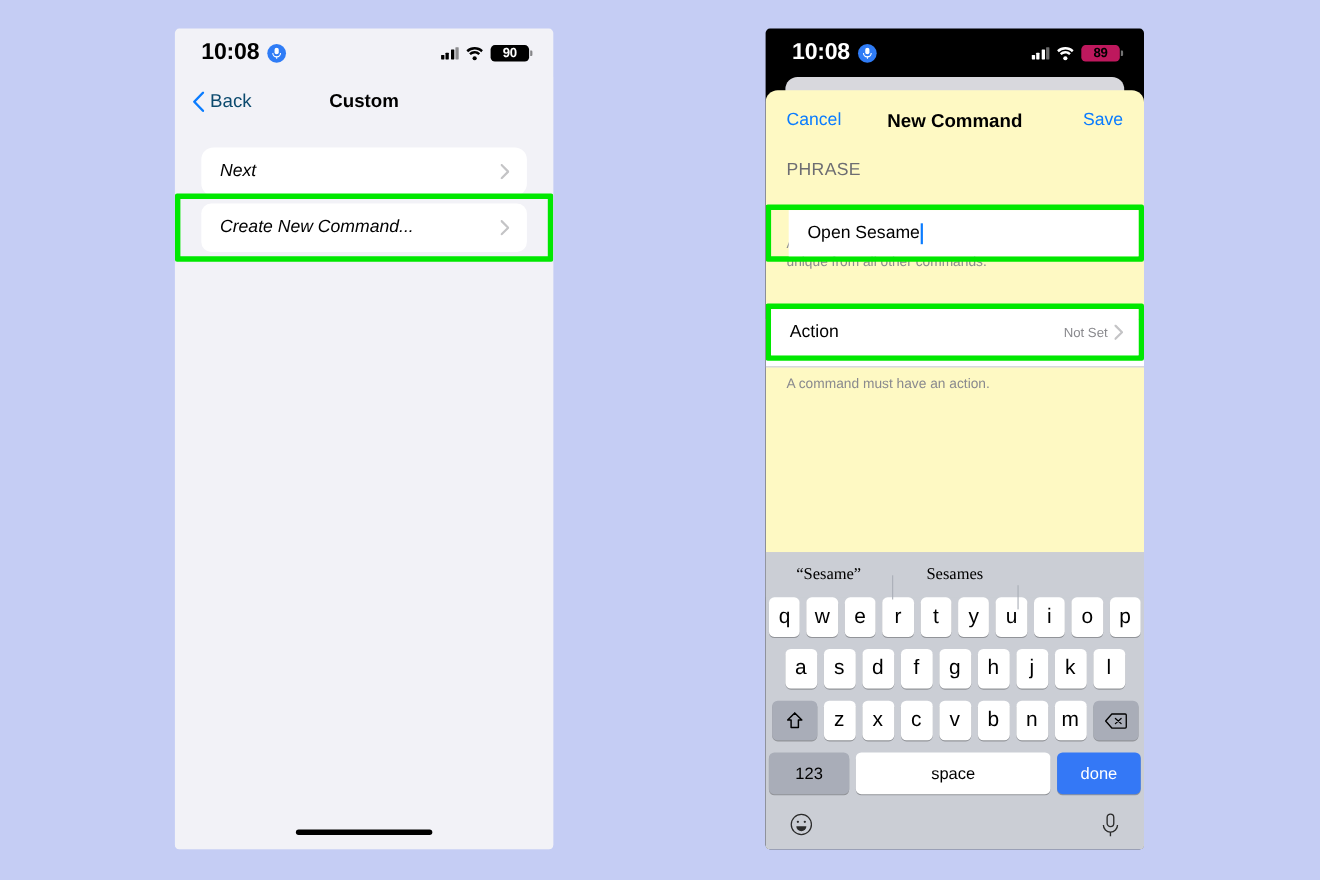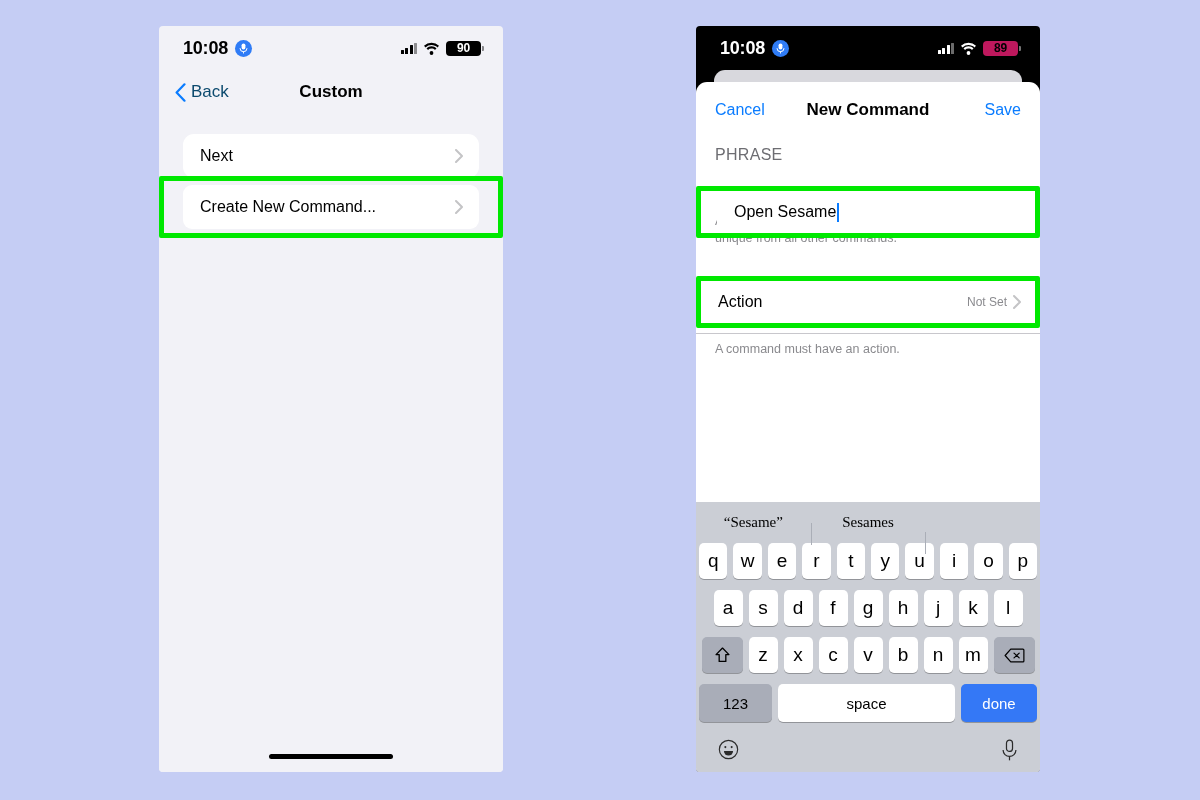--- a/index.html
+++ b/index.html
@@ -35,7 +35,7 @@
     padding: 0 22px 0 24px;
   }
   .sb-left { display: flex; align-items: center; gap: 7px; }
-  .sb-time { font-size: 18px; font-weight: bold; letter-spacing: -0.2px; }
+  .sb-time { font-size: 21px; font-weight: bold; letter-spacing: -0.2px; }
   .sb-right { display: flex; align-items: center; gap: 6px; }
   .mic-badge {
     width: 17px; height: 17px; border-radius: 50%;

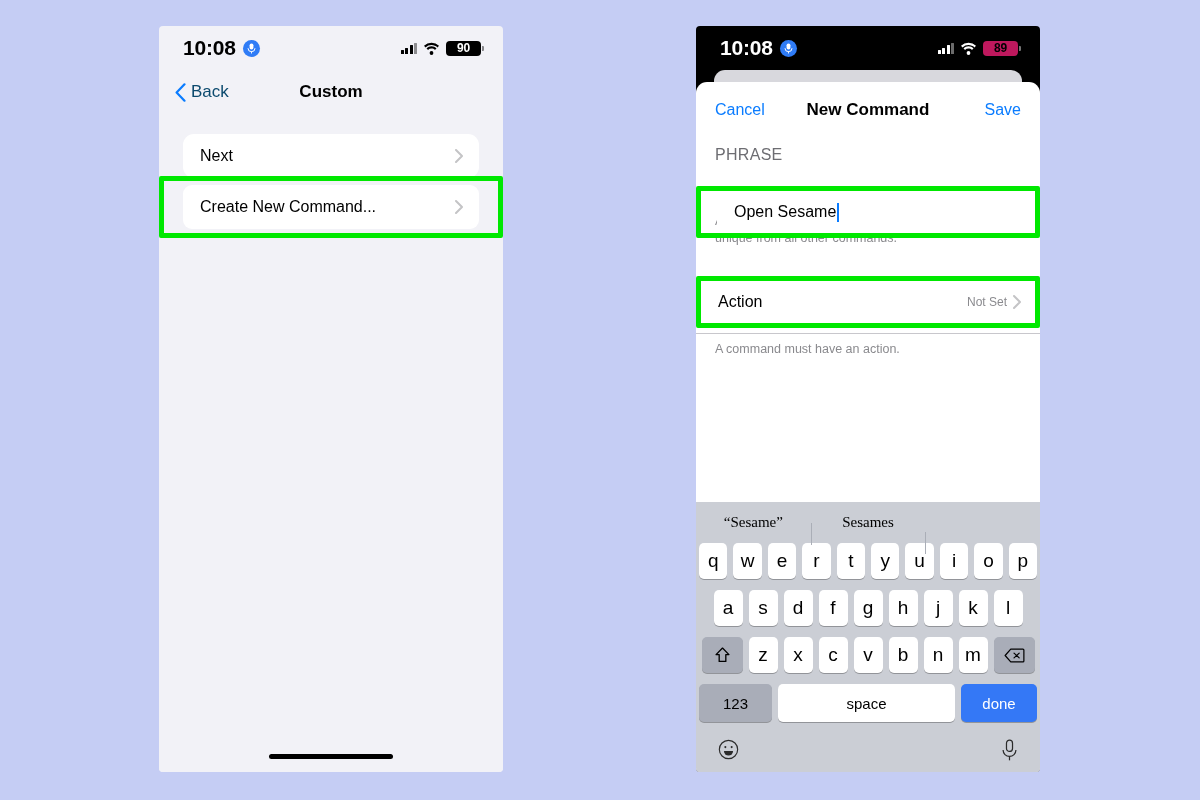--- a/index.html
+++ b/index.html
@@ -144,7 +144,7 @@
   .sheet {
     position: absolute;
     left: 0; right: 0; top: 56px; bottom: 0;
-    background: #ffffff;
+    background: #fef9c3;
     border-radius: 11px 11px 0 0;
     overflow: hidden;
   }

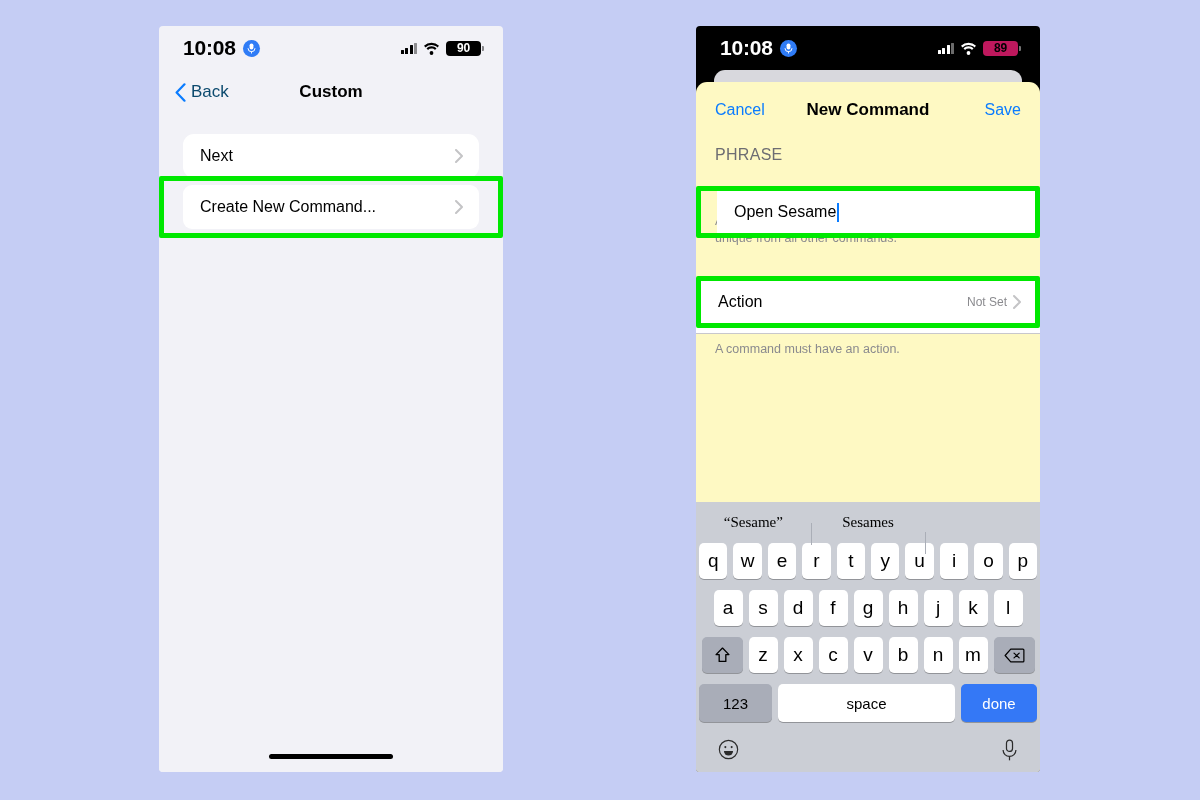--- a/index.html
+++ b/index.html
@@ -107,7 +107,7 @@
     display: flex; align-items: center; justify-content: space-between;
     height: 44px;
     padding: 0 16px 0 17px;
-    font-size: 16px; color: #000;
+    font-size: 16px; color: #000; font-style: italic;
   }
   .chev-right svg { width: 8px; height: 14px; display: block; }
   .gap-top { height: 20px; }

